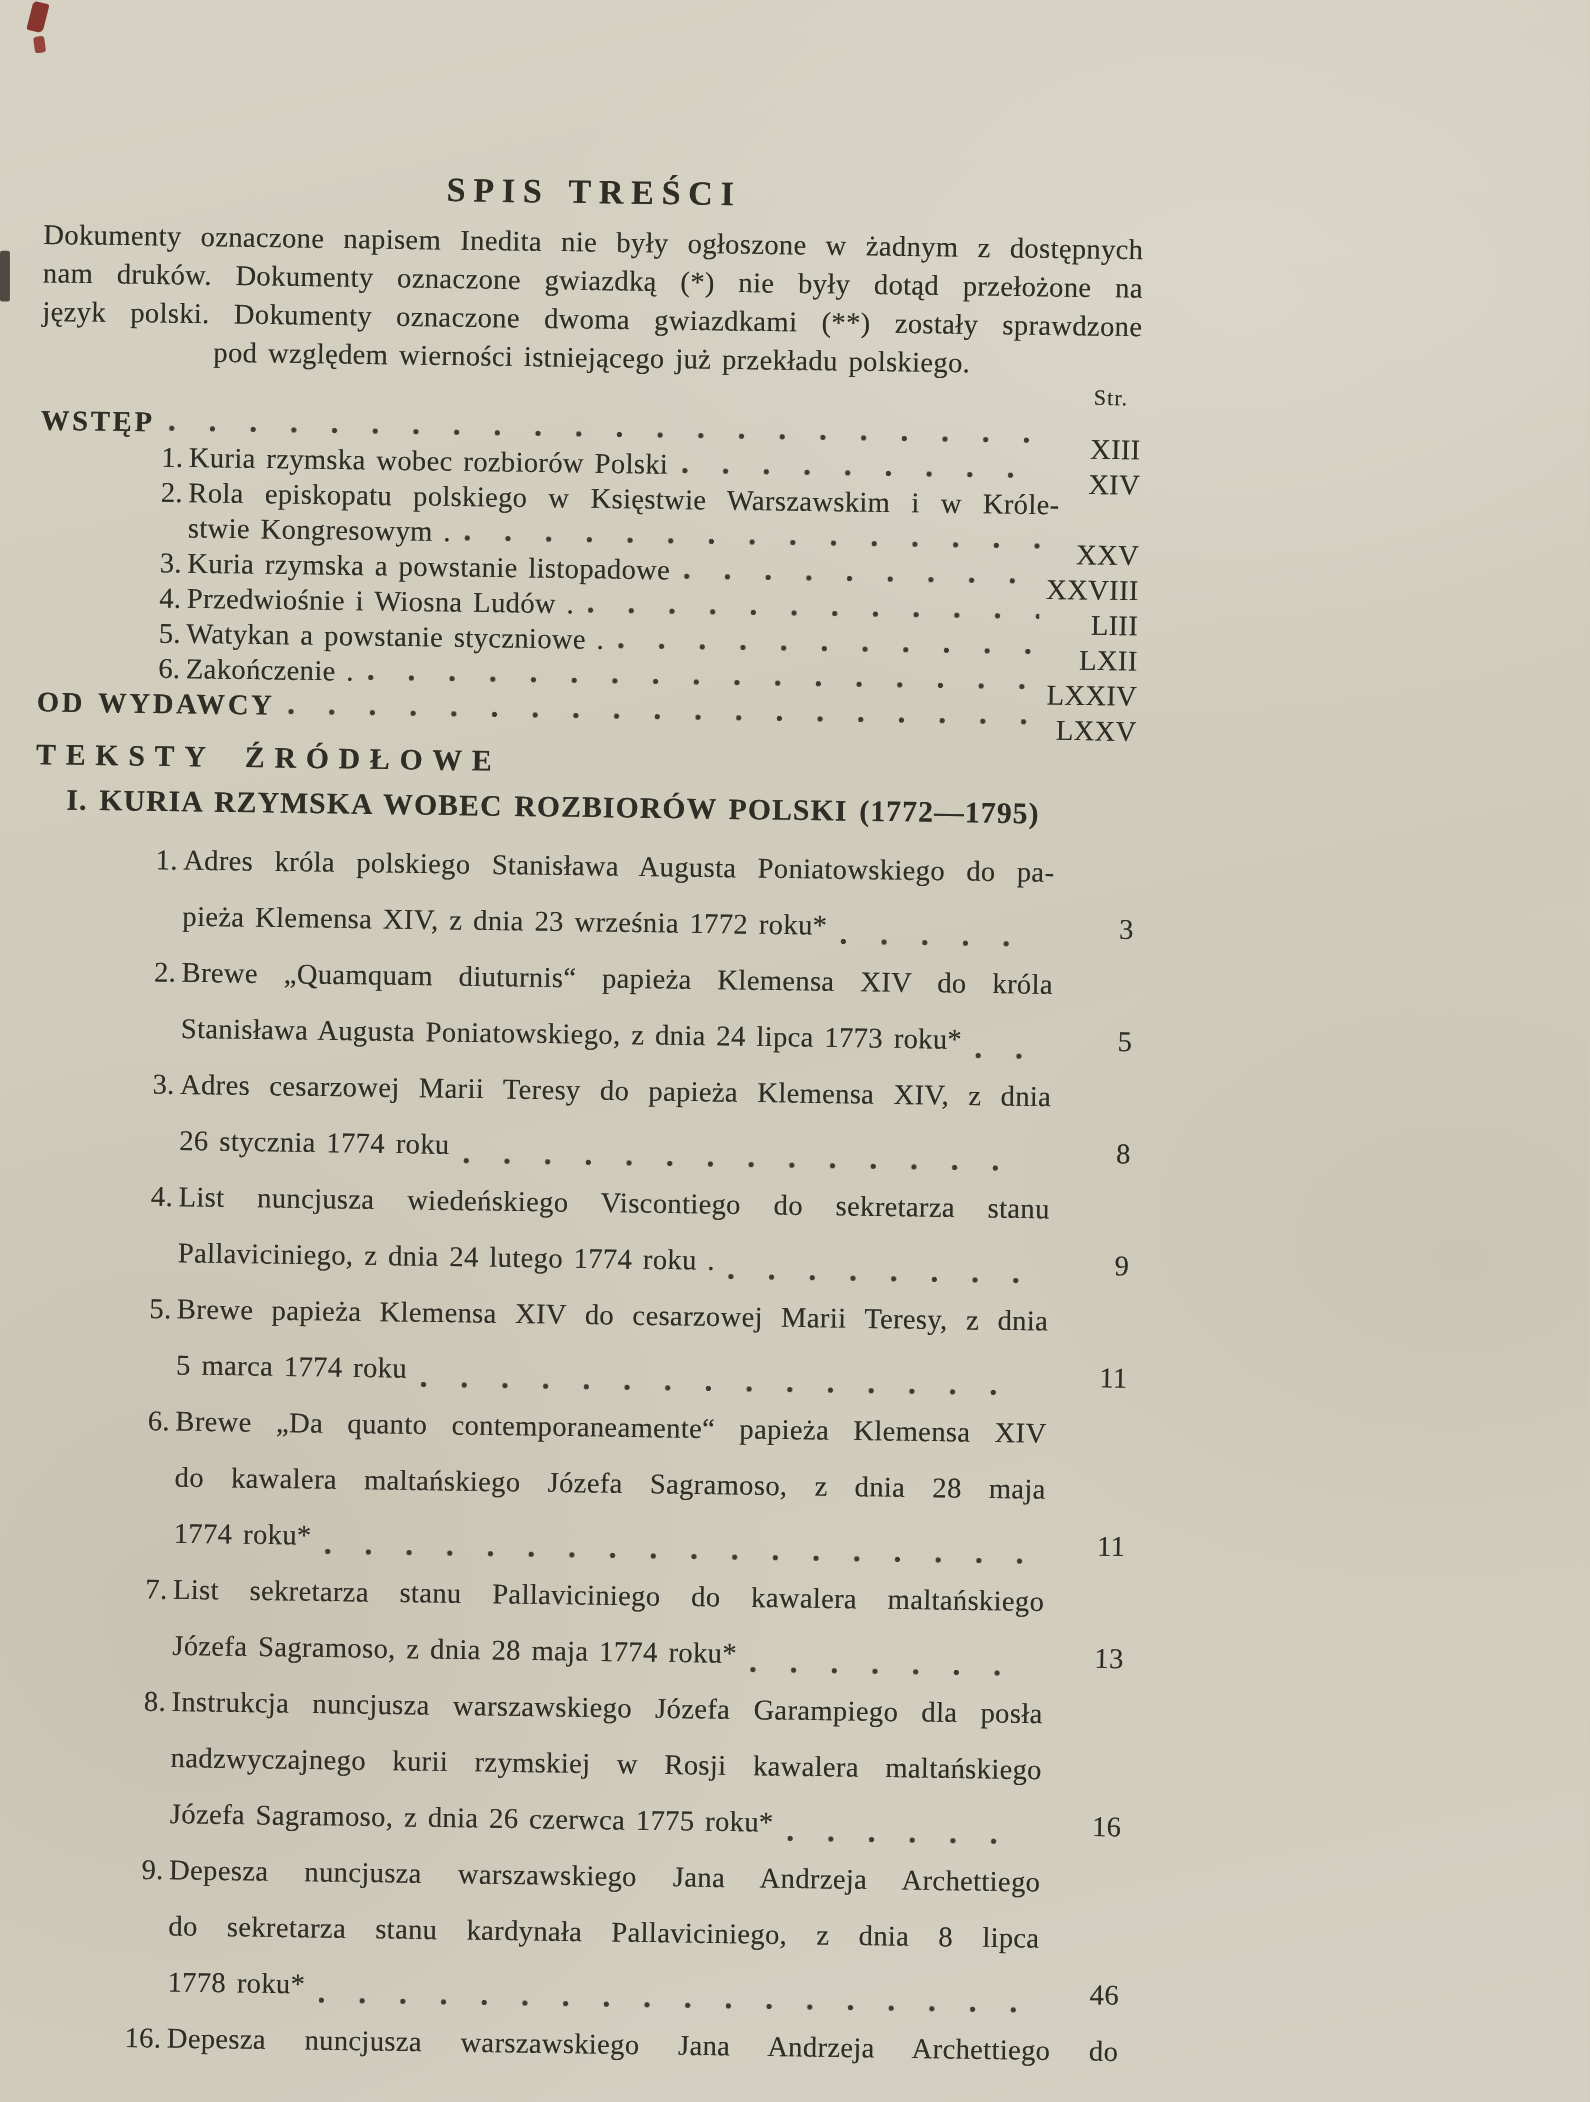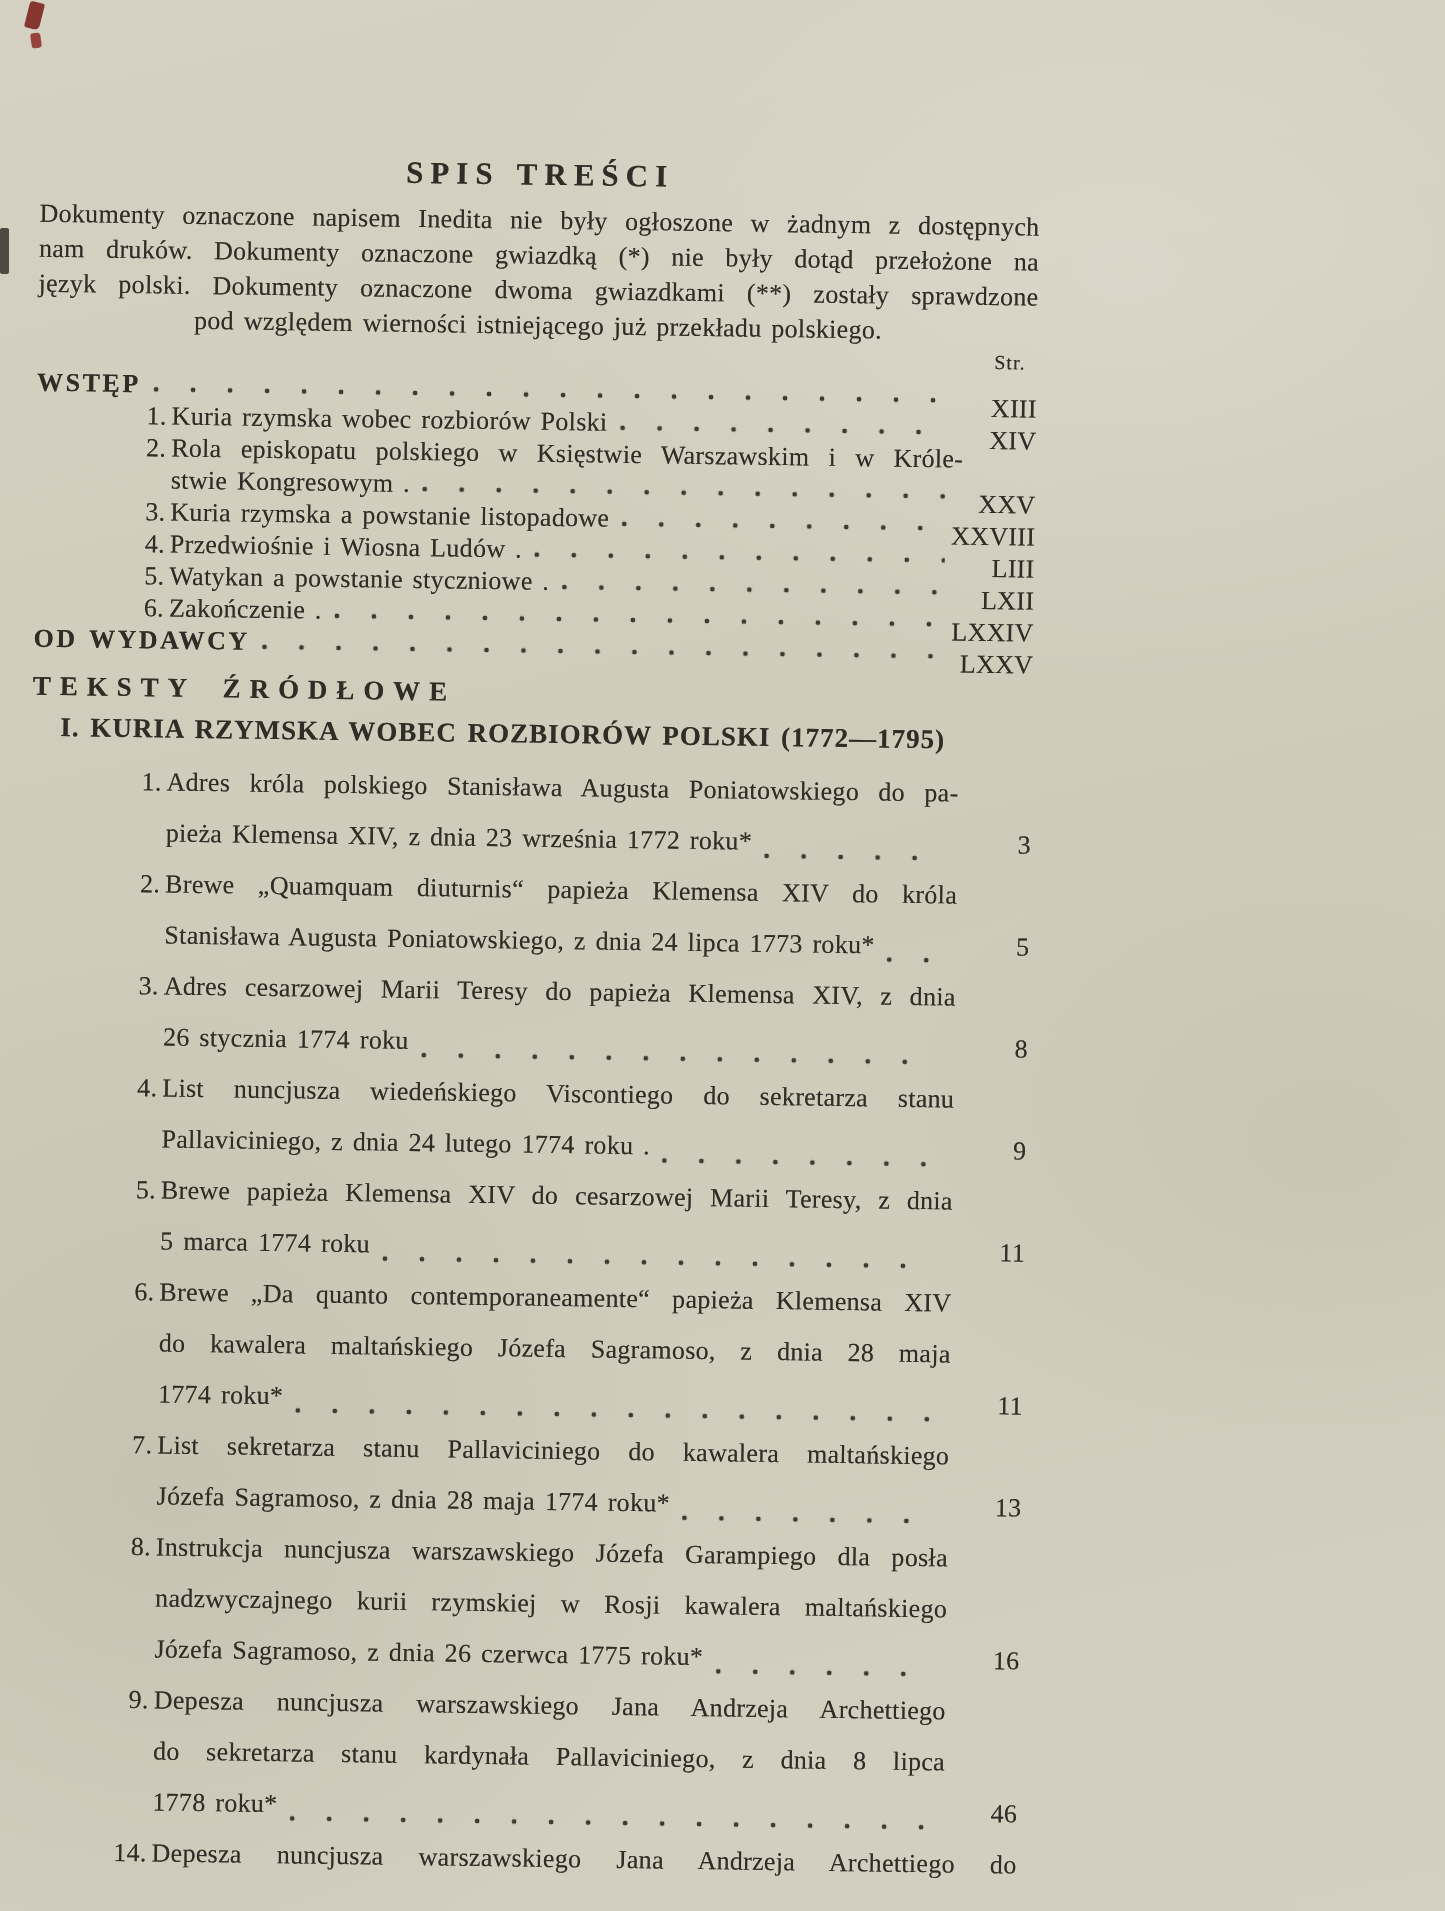--- a/index.html
+++ b/index.html
@@ -280,7 +280,7 @@
             </div>
           </div>
           <div class="entry">
-            <span class="num">14.</span>
+            <span class="num">16.</span>
             <div class="lines">
               <div class="line just full">Depesza nuncjusza warszawskiego Jana Andrzeja Archettiego do</div>
             </div>

